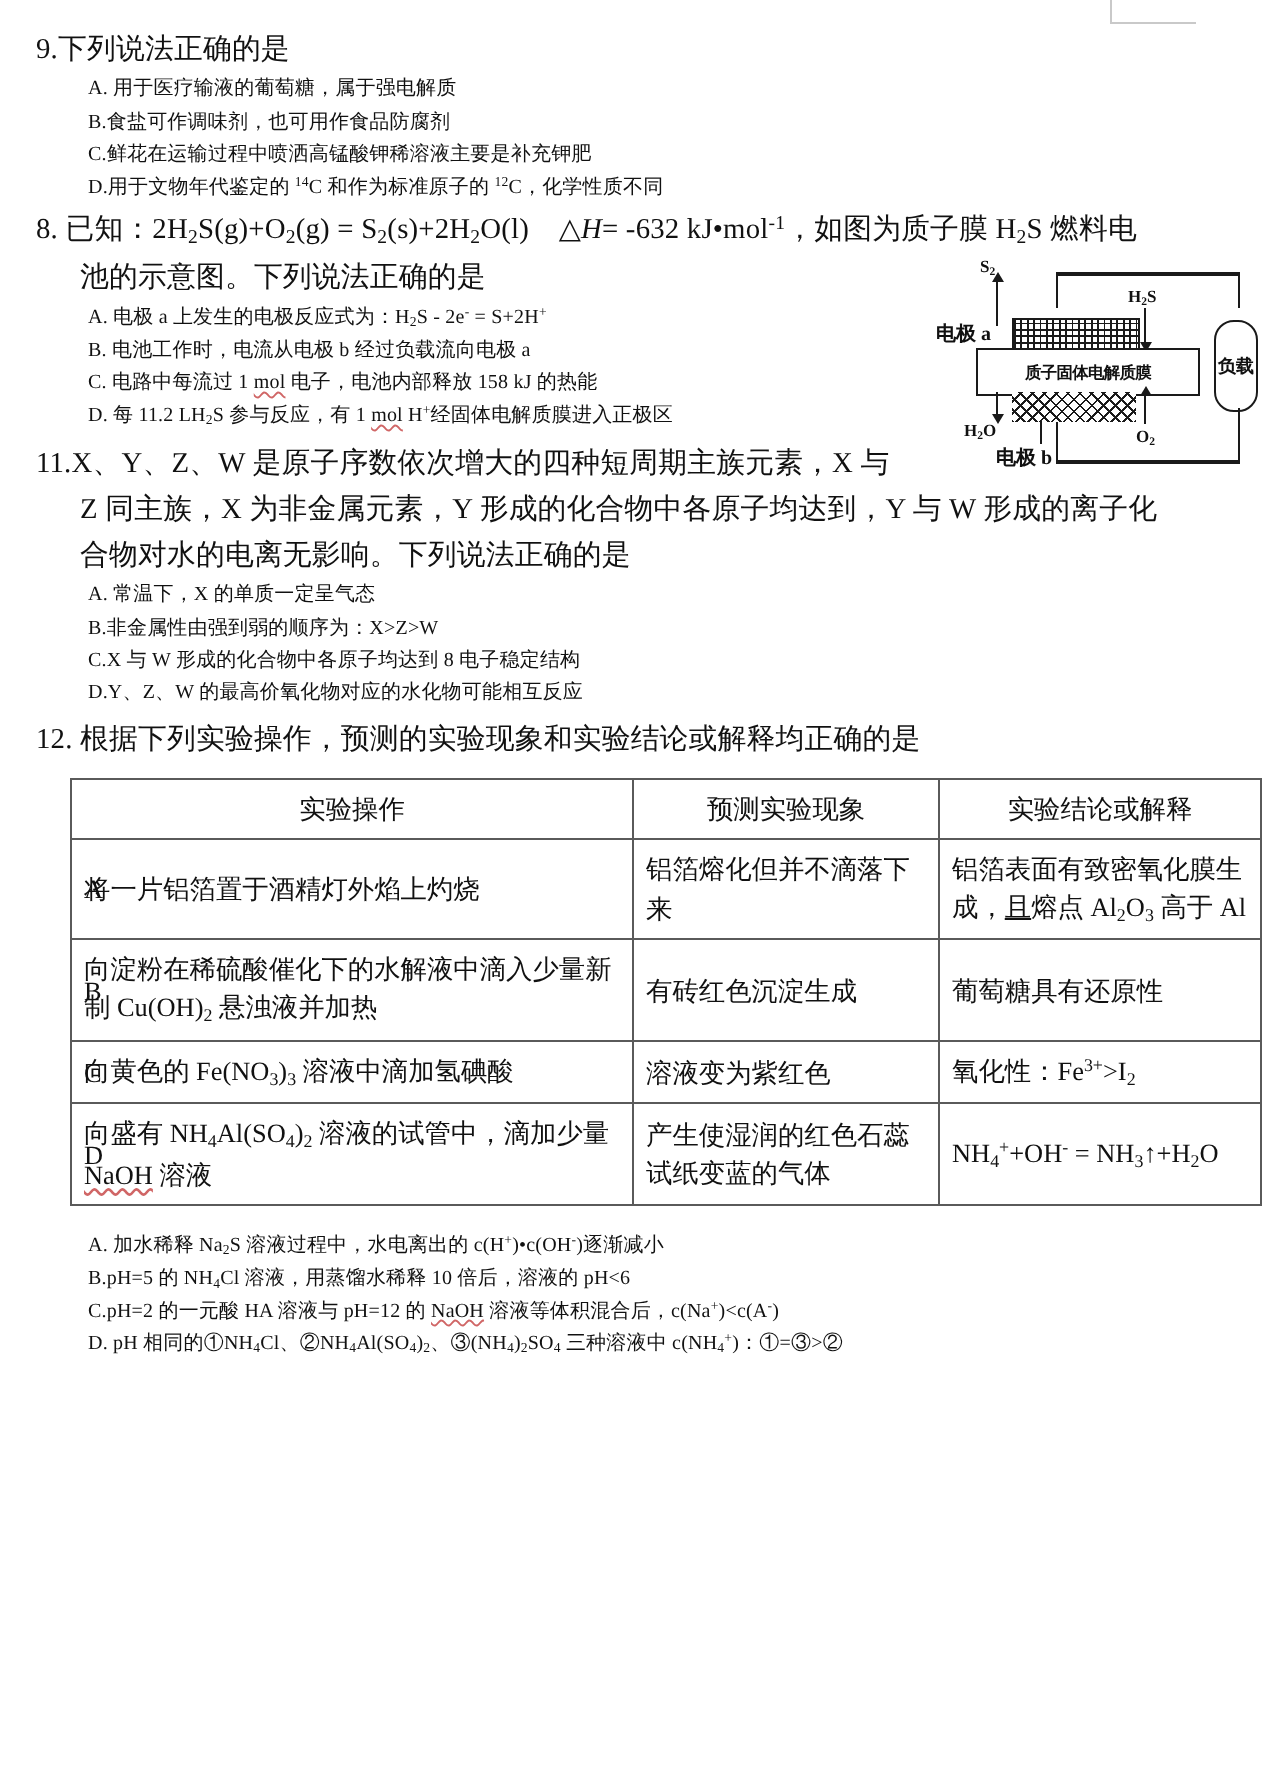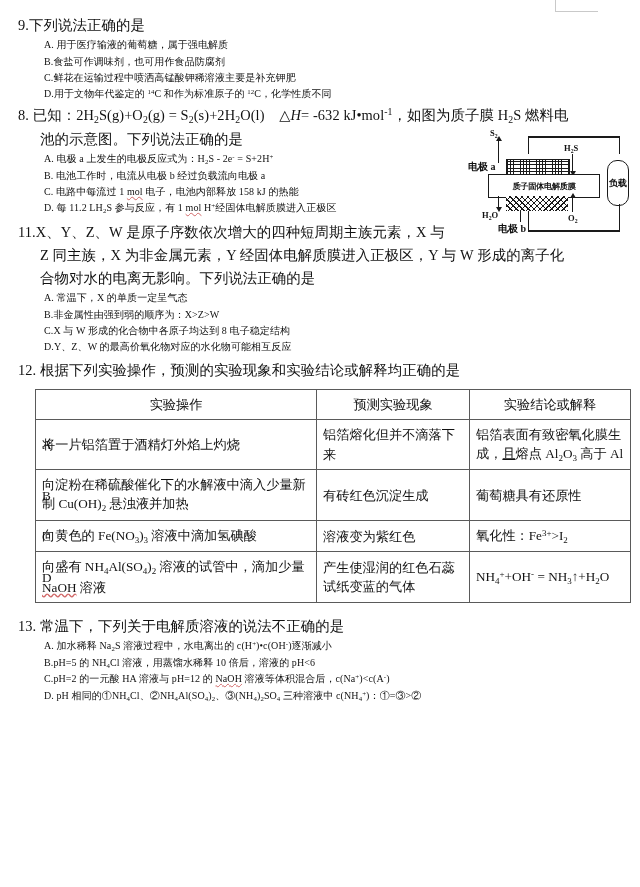--- a/index.html
+++ b/index.html
@@ -249,7 +249,7 @@
     <div class="q-head">
       <span>11.</span>X、Y、Z、W 是原子序数依次增大的四种短周期主族元素，X 与
     </div>
-    <div class="cont">Z 同主族，X 为非金属元素，Y 经固体电解质膜进入正极区，Y 与 W 形成的离子化</div>
+    <div class="cont">Z 同主族，X 为非金属元素，Y 形成的化合物中各原子均达到，Y 与 W 形成的离子化</div>
     <div class="cont">合物对水的电离无影响。下列说法正确的是</div>
     <div class="opt">
       <span>A.</span>&nbsp;常温下，X 的单质一定呈气态

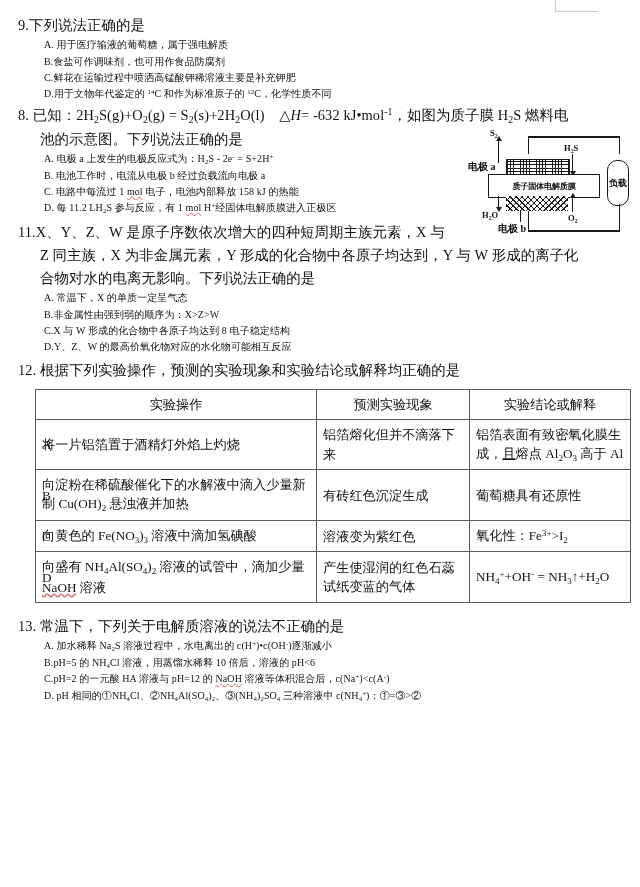--- a/index.html
+++ b/index.html
@@ -311,9 +311,6 @@
   </div>
 
   <div class="q" style="margin-top:8px;">
-    <div class="q-head">
-      <span>13.</span>&nbsp;<span>常温下，下列关于电解质溶液的说法不正确的是</span>
-    </div>
     <div class="opt">
       <span>A.</span>&nbsp;加水稀释 Na<sub>2</sub>S 溶液过程中，水电离出的 c(H<sup>+</sup>)•c(OH<sup>-</sup>)逐渐减小
     </div>

